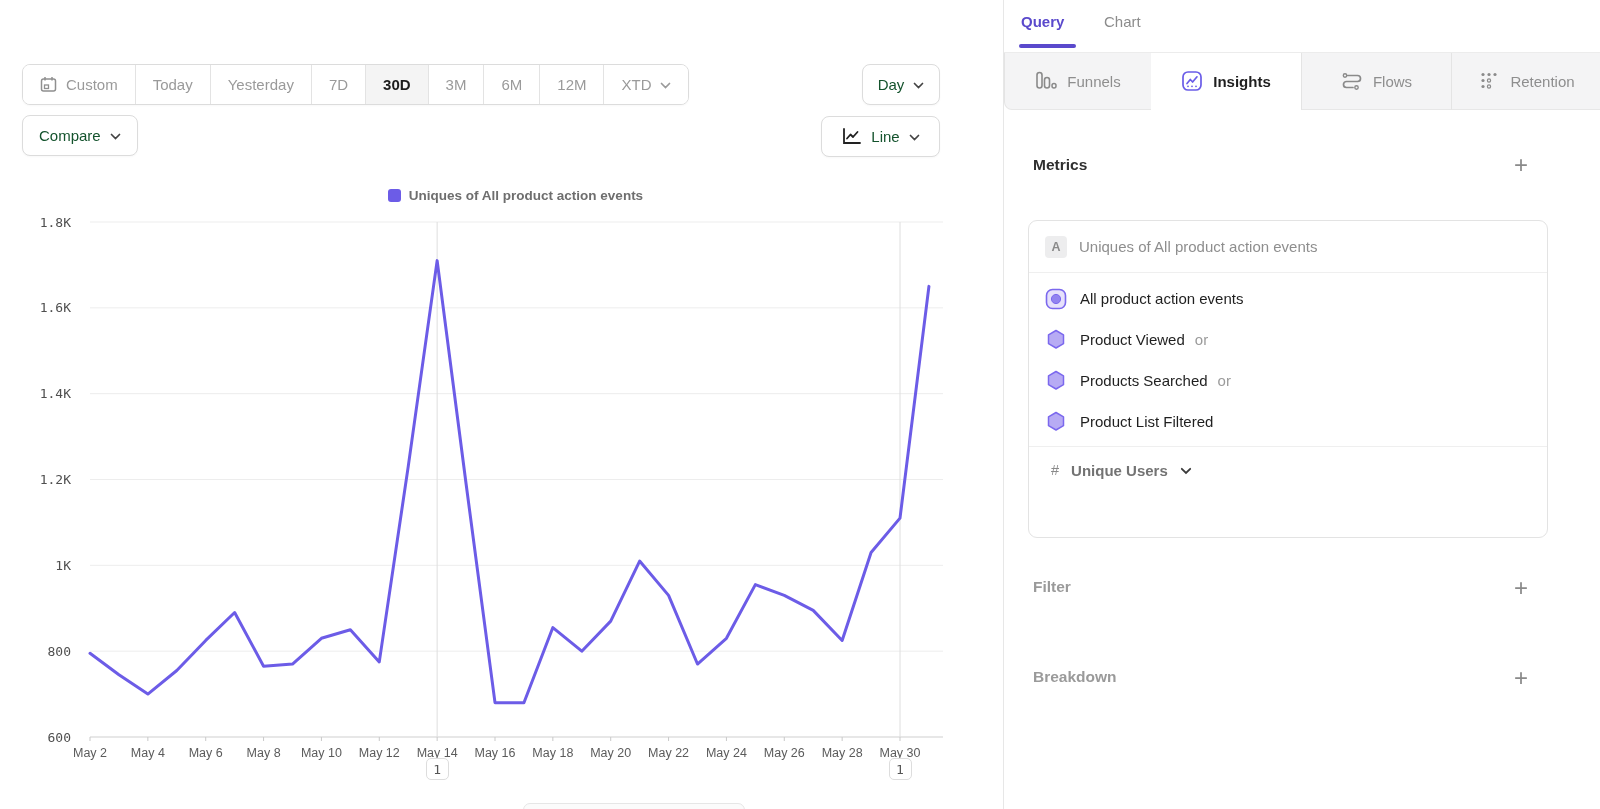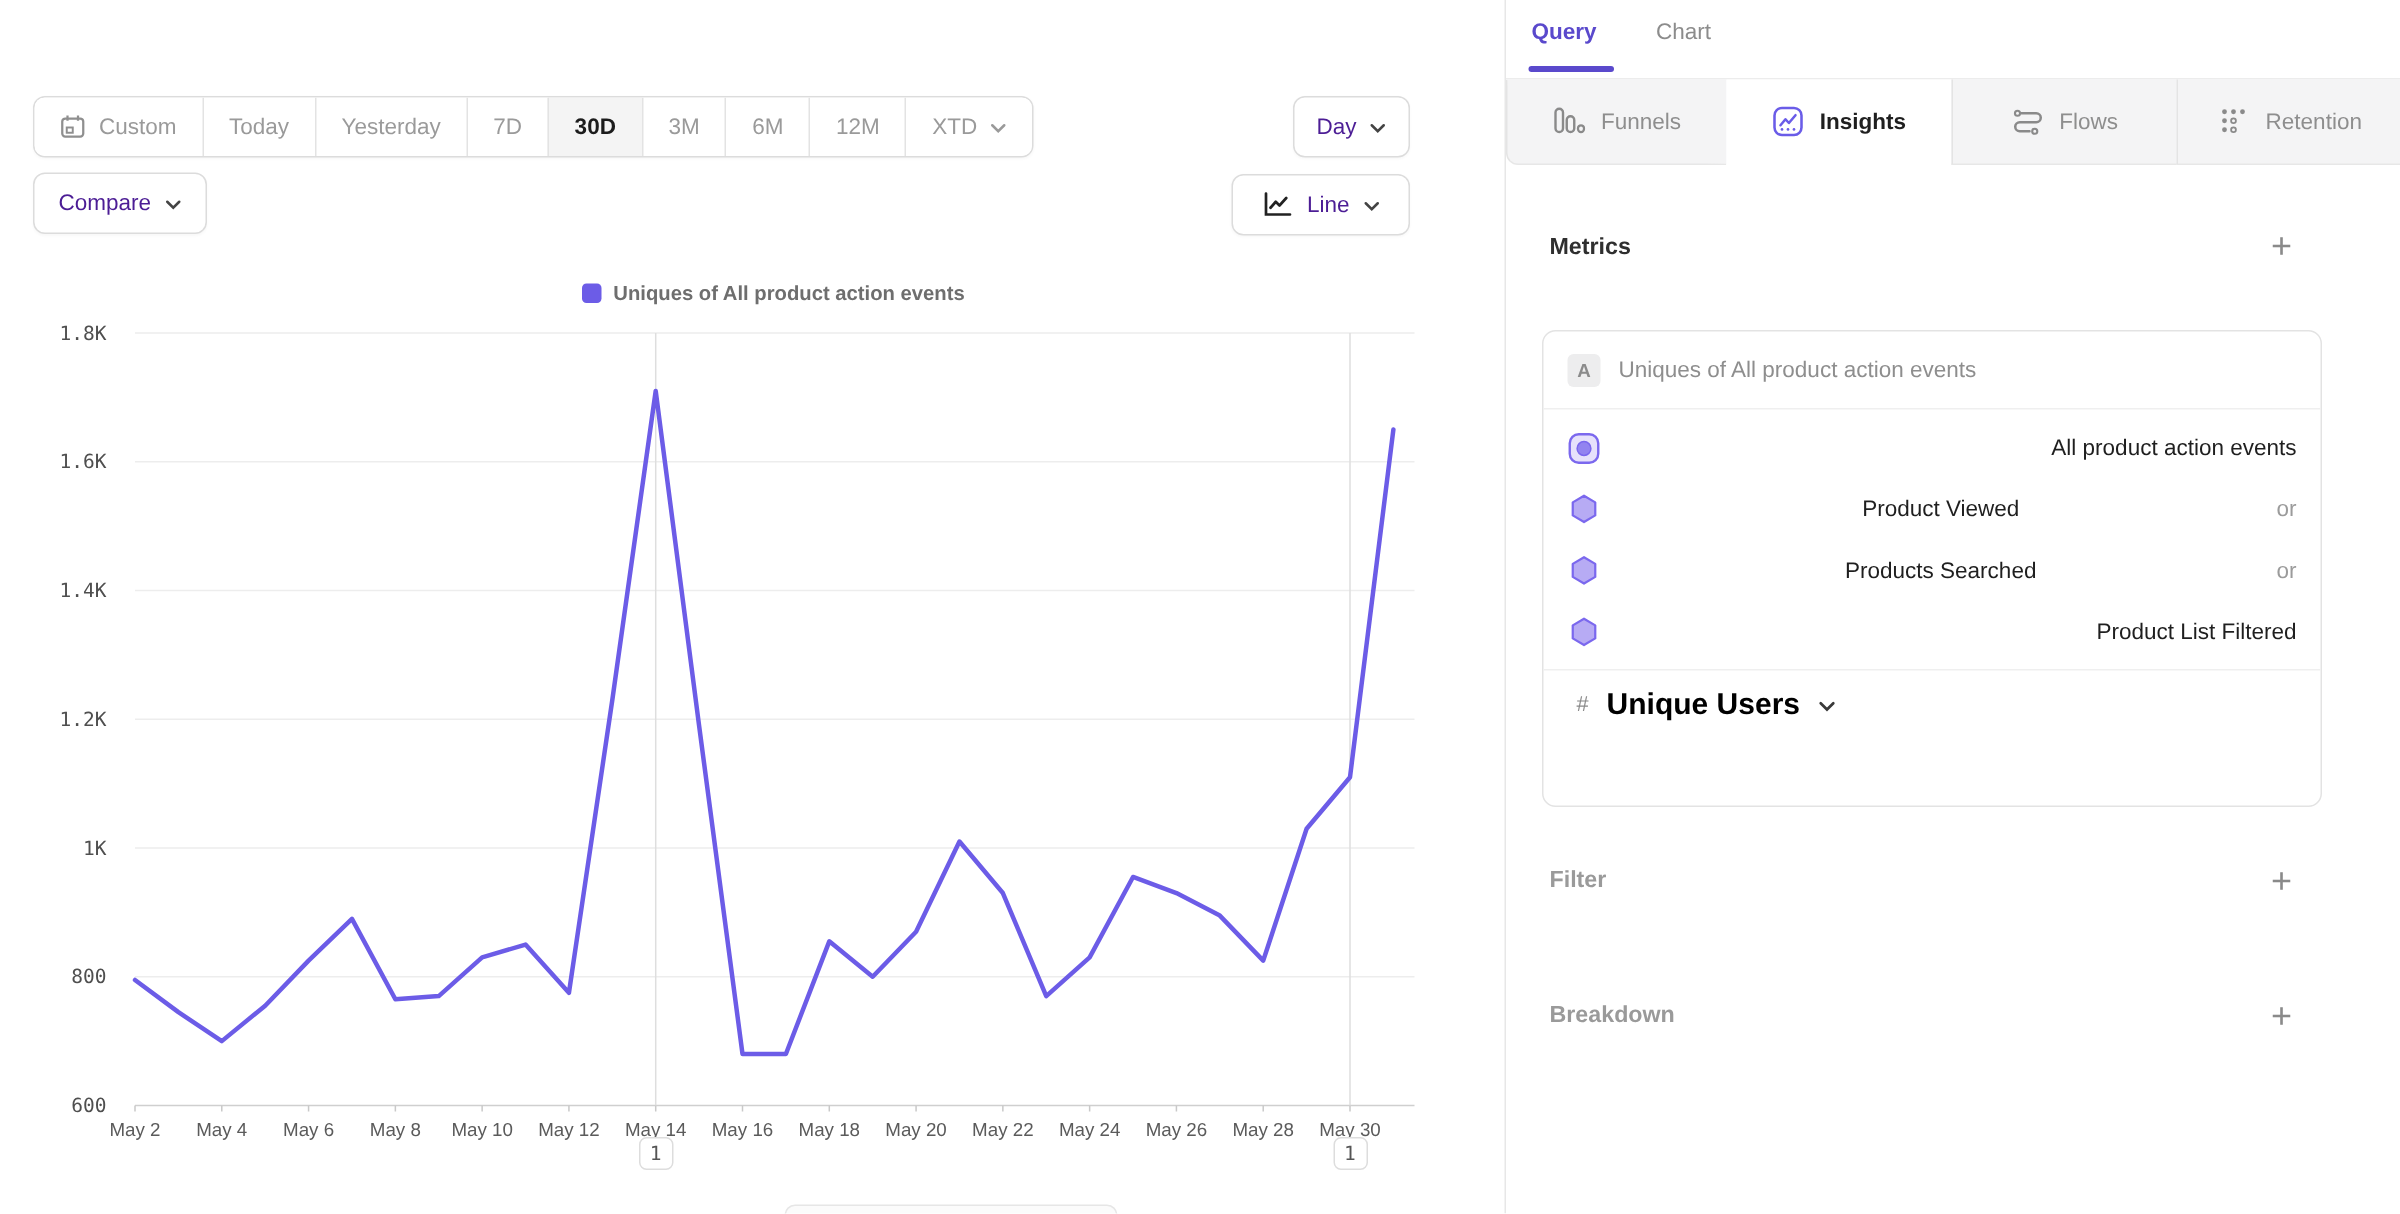--- a/index.html
+++ b/index.html
@@ -18,7 +18,7 @@
   .seg.active { background:#f4f4f4; color:#1c1c1c; font-weight:700;justify-content:center; }
   .btn { position:absolute; display:flex; align-items:center; justify-content:center; gap:9px;
          height:41px; border:1px solid #dcdcdc; border-radius:8px; background:#fff;
-         font-size:15px; color:#4c1d95; font-weight:500; cursor:pointer;
+         font-size:15px; color:#14532d; font-weight:500; cursor:pointer;
          box-shadow:0 1px 2px rgba(0,0,0,.03); padding:0 16px; }
   .btn-day { left:862px; top:64px; width:78px; }
   .btn-compare { left:22px; top:115px; }

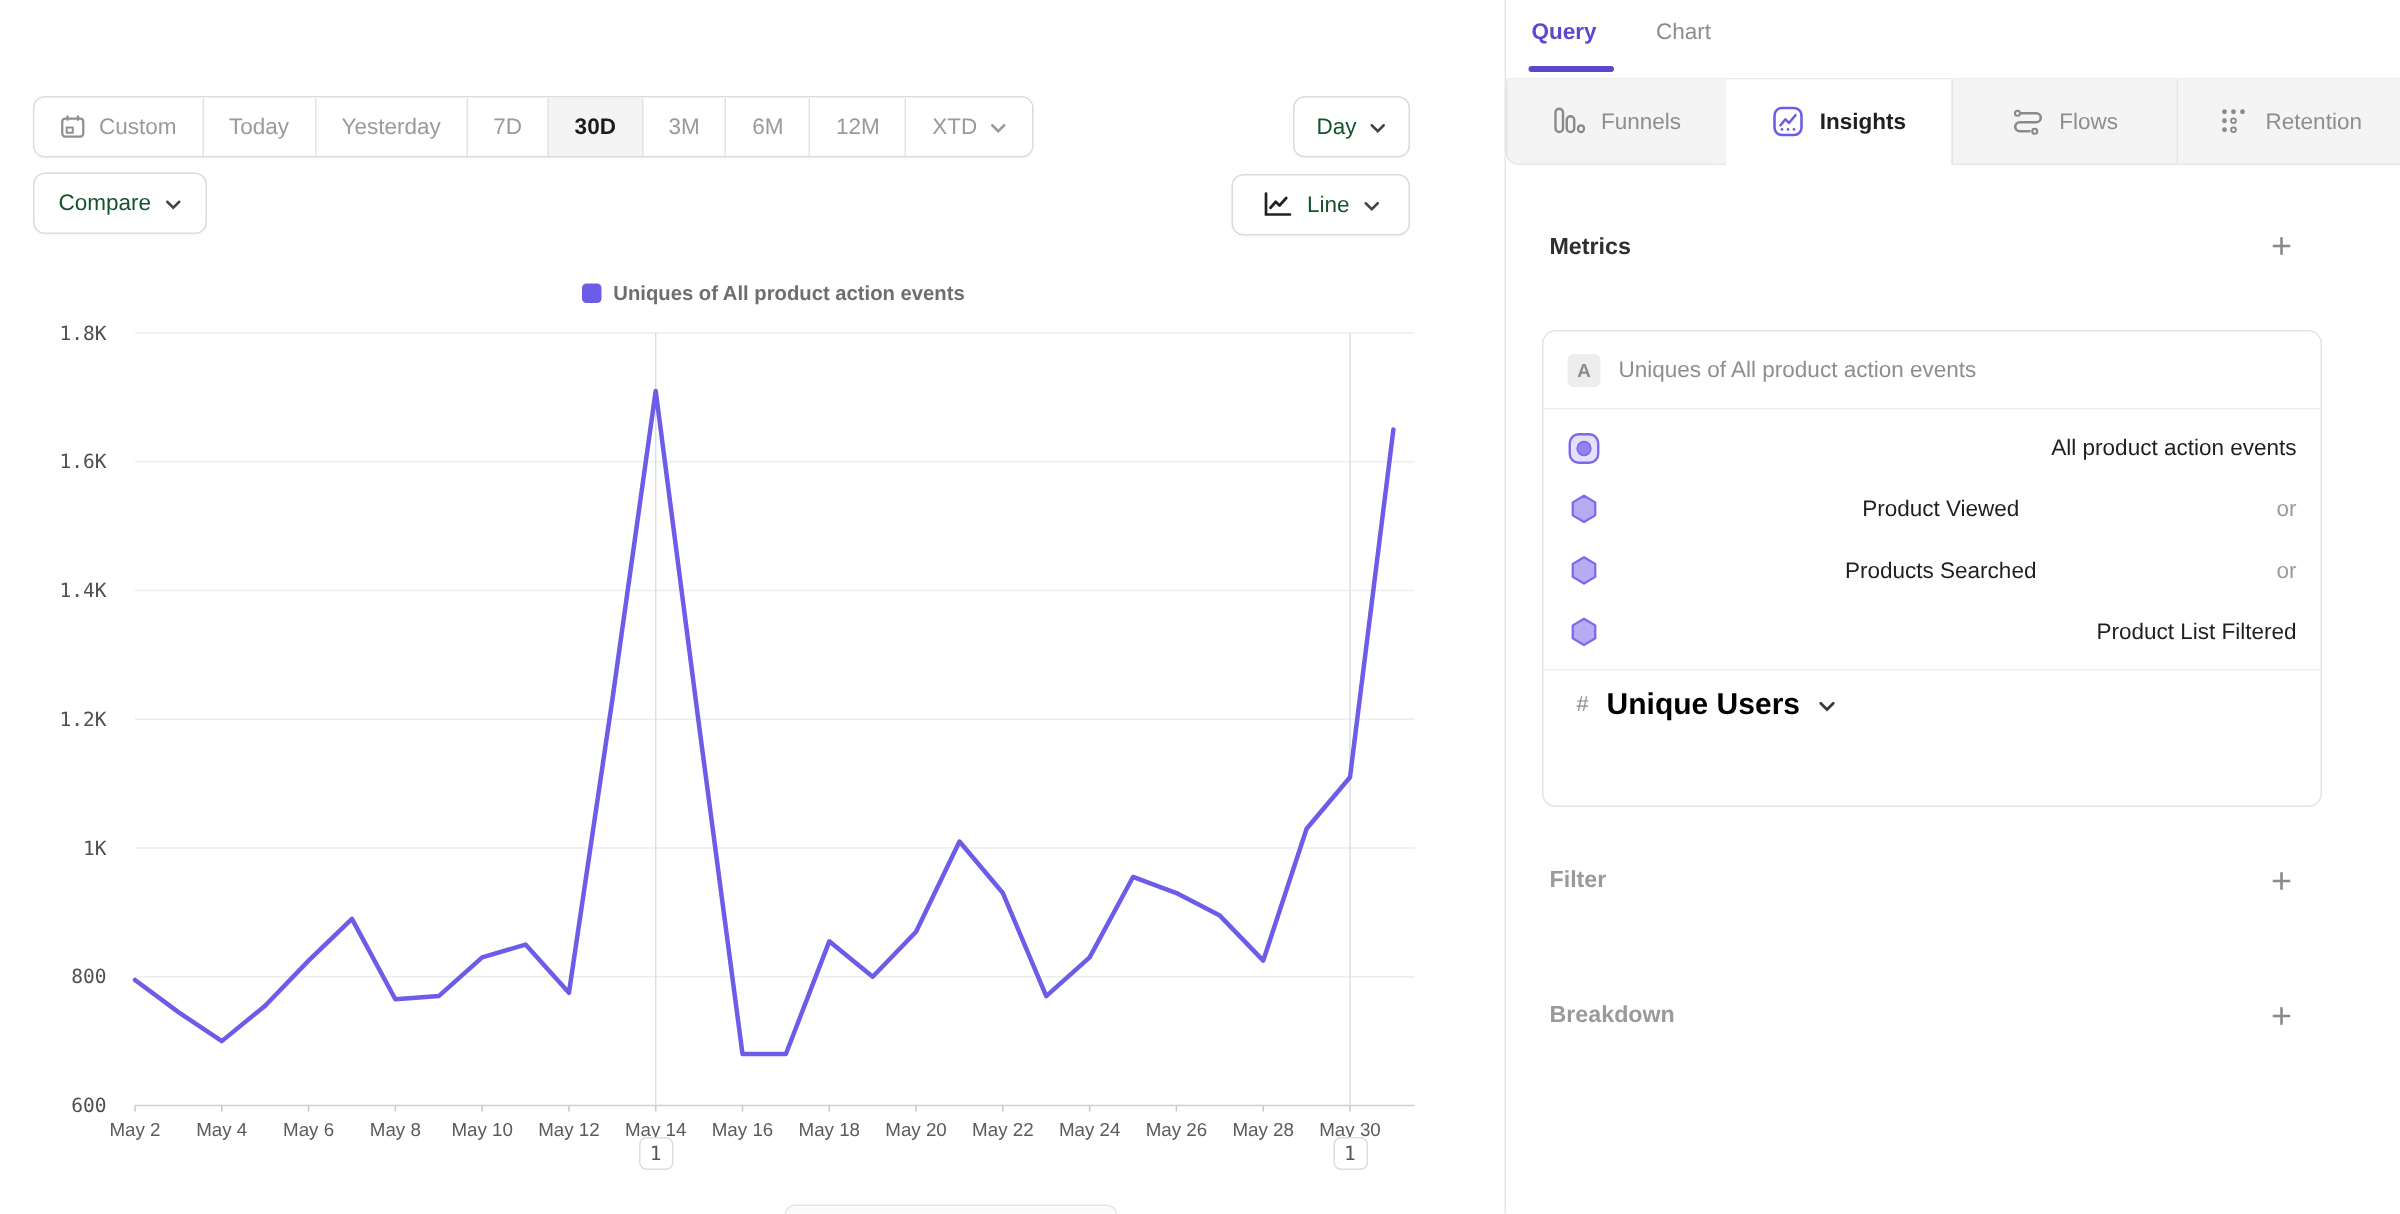--- a/index.html
+++ b/index.html
@@ -71,7 +71,7 @@
                   font-size:12.5px; font-weight:700; display:flex; align-items:center; justify-content:center; }
   .card-head-title { font-size:15px; color:#8e8e8e; }
   .event-rows { padding:5px 0 2px 0; }
-  .event-row { height:41px; display:flex; align-items:center; gap:13px; padding:0 16px; cursor:pointer;justify-content:space-between; }
+  .event-row { height:41px; display:flex; align-items:center; gap:13px; padding:0 16px; cursor:pointer; }
   .event-name { font-size:15px; font-weight:500; color:#1f1f1f; }
   .event-suffix { font-size:15px; color:#9b9b9b; margin-left:-3px; }
   .add-event .event-name { color:#9b9b9b; font-weight:400; }

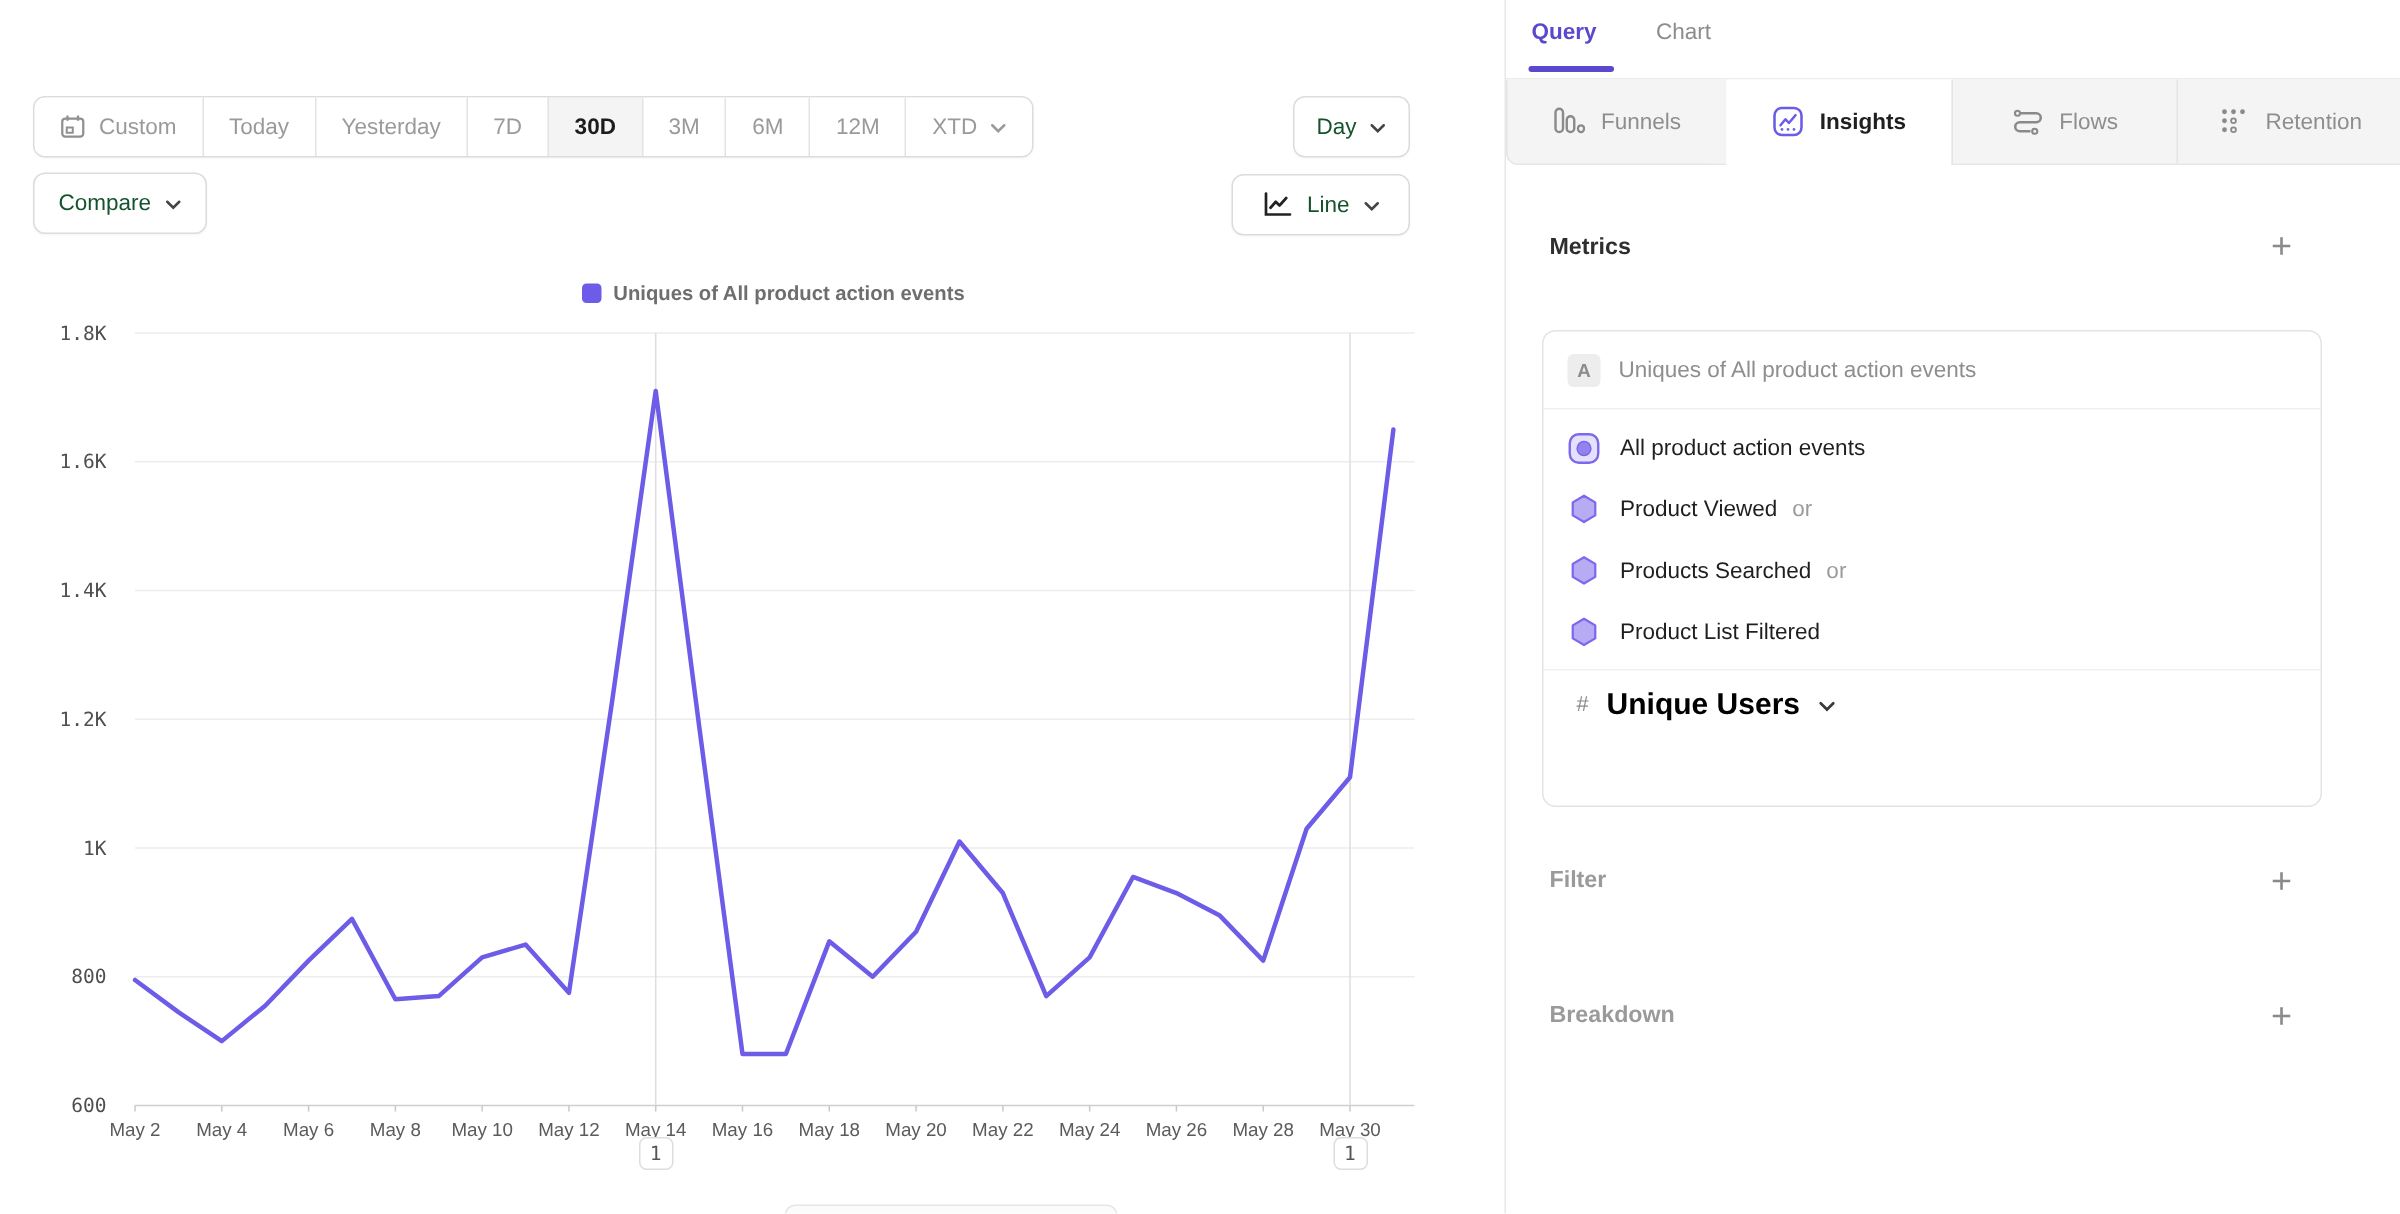--- a/index.html
+++ b/index.html
@@ -78,7 +78,7 @@
   .card-divider { height:1px; background:#efefef; margin:2px 0 0 0; }
   .measure-row { height:46px; display:flex; align-items:center; gap:12px; padding:0 22px; cursor:pointer; }
   .hash { color:#8a8a8a; font-size:14.5px; font-weight:500; }
-  .measure-label { font-size:20px; font-weight:700; color:#000000; }
+  .measure-label { font-size:15px; font-weight:700; color:#737373; }
   .panel-row-title { position:absolute; font-size:15.5px; font-weight:700; color:#9a9a9a; }
 
   .icon22 { width:22px; height:22px; flex:0 0 22px; display:flex; align-items:center; justify-content:center; }

